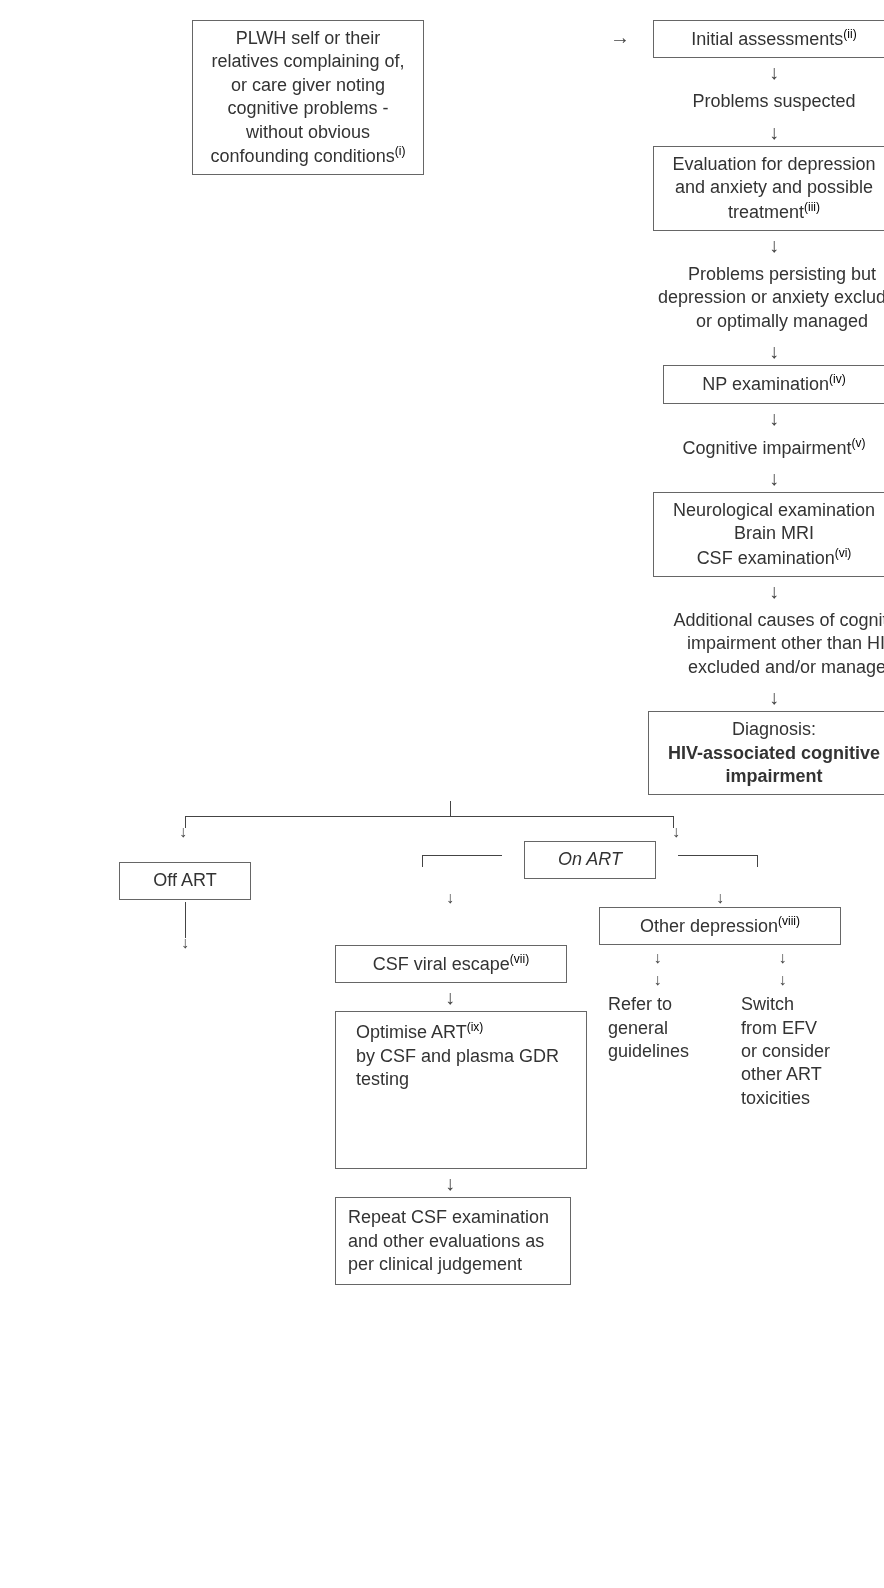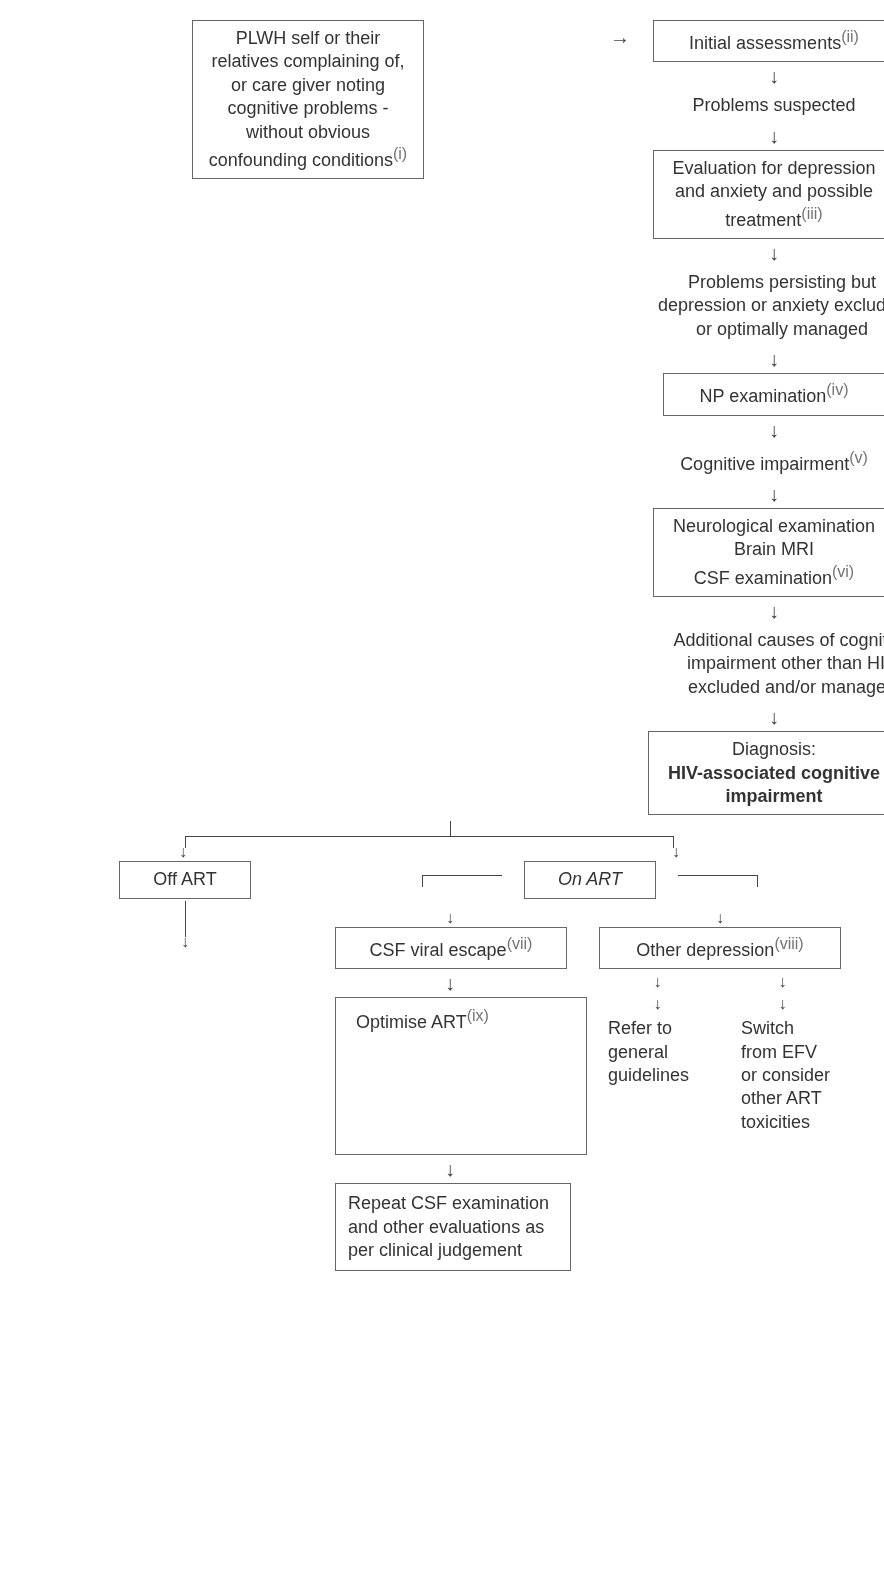--- a/index.html
+++ b/index.html
@@ -37,8 +37,8 @@
     color: #444;
   }
   sup.ref {
-    color: #737373;
-    font-size: 16px;
+    color: #000000;
+    font-size: 12px;
     font-weight: normal;
     vertical-align: super;
   }

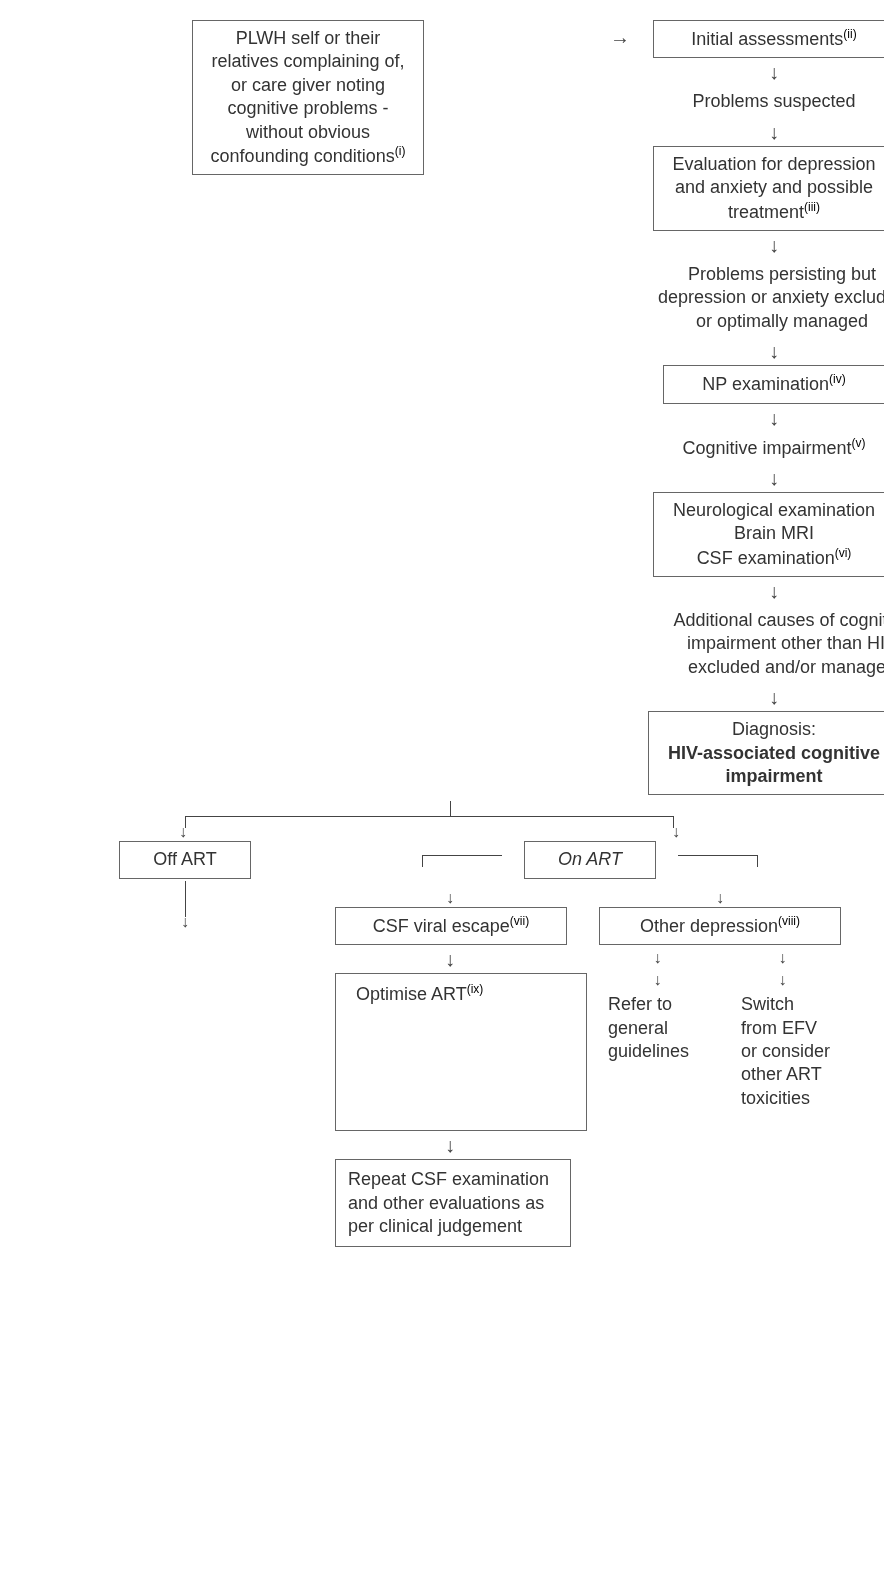--- a/index.html
+++ b/index.html
@@ -127,7 +127,7 @@
   <div class="row" style="align-items:flex-start; gap:40px; justify-content:flex-start; padding-left:60px;">
 
     <div class="col" style="width:210px;">
-      <div class="node boxed" style="width:110px;">Off ART</div>
+      <div class="node boxed" style="width:110px;margin-top:21px;">Off ART</div>
       <div style="height:36px; border-left:1px solid #444; margin-top:2px;"></div>
       <div class="small-arrow" style="margin-top:-4px;">↓</div>
     </div>

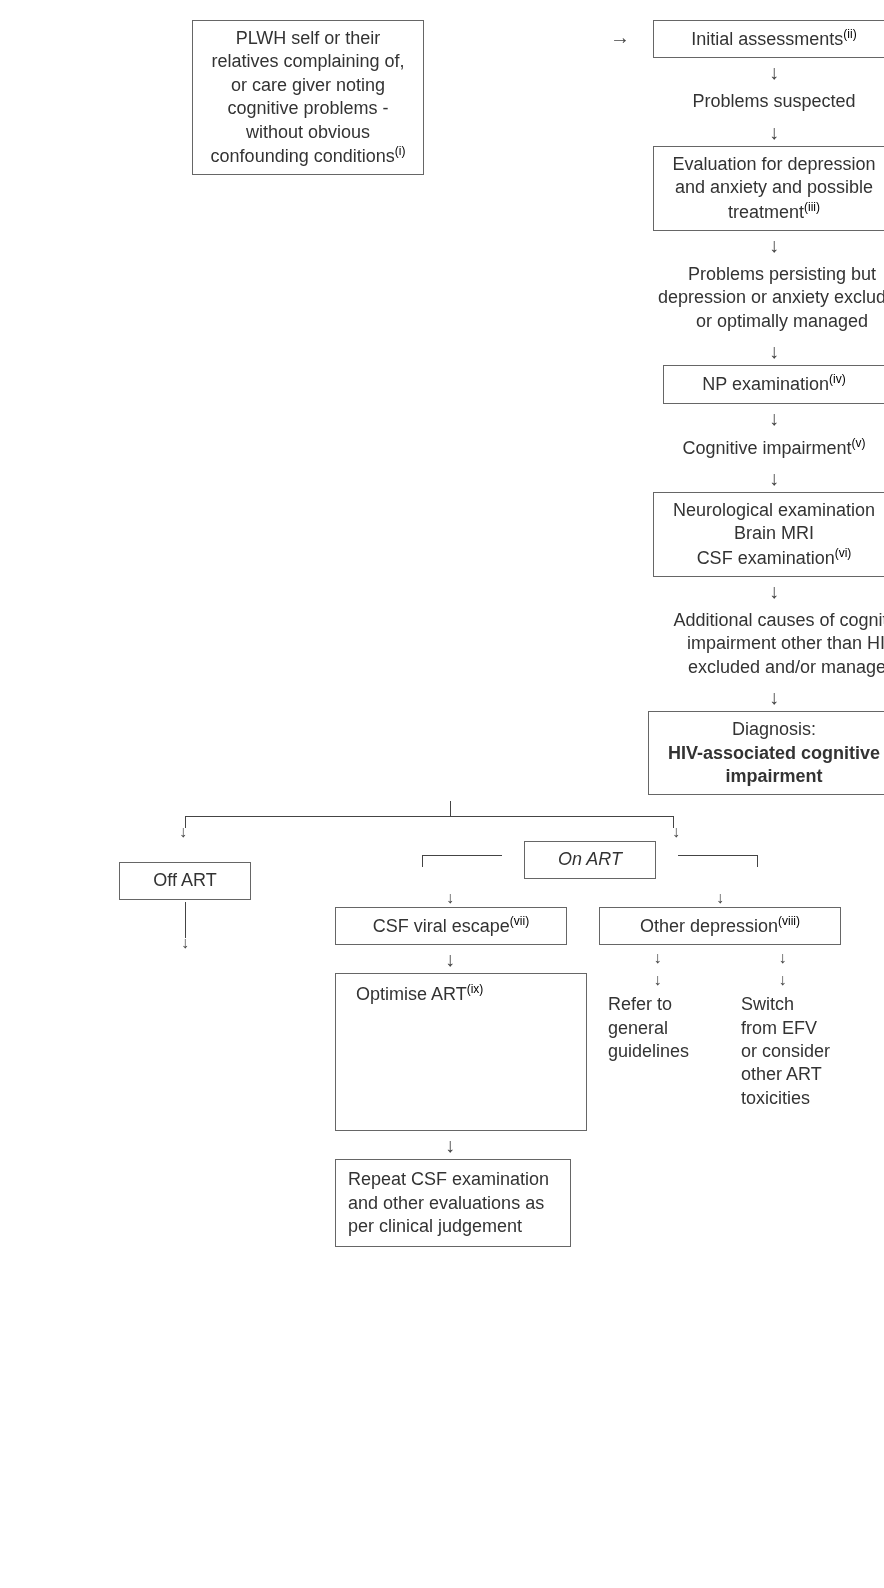--- a/index.html
+++ b/index.html
@@ -149,7 +149,7 @@
 
         <div class="col" style="width:230px;">
           <div class="small-arrow">↓</div>
-          <div class="node boxed" style="width:210px;">
+          <div class="node boxed" style="width:210px;margin-top:38px;">
             <span>CSF viral escape</span><sup class="ref">(vii)</sup>
           </div>
           <div class="arrow-down">↓</div>

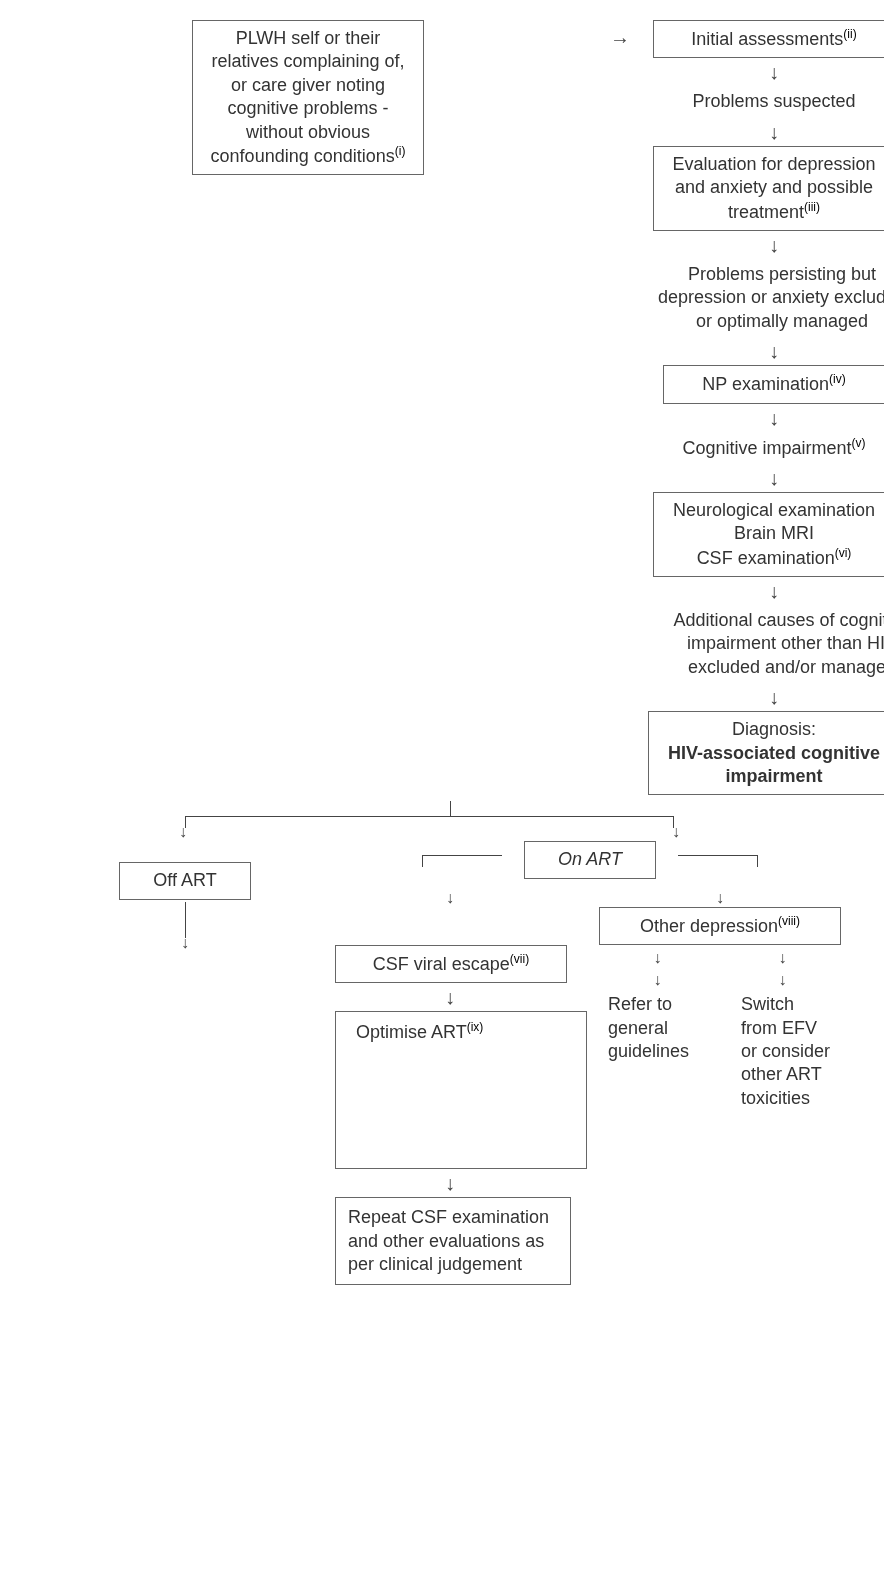--- a/index.html
+++ b/index.html
@@ -155,6 +155,7 @@
           <div class="arrow-down">↓</div>
           <div class="node boxed" style="width:210px; text-align:left; padding:8px 20px; min-height:140px;">
             <span>Optimise ART</span><sup class="ref">(ix)</sup><br>
+            <span> by CSF and plasma GDR testing</span>
           </div>
           <div class="arrow-down">↓</div>
           <div class="node boxed" style="width:210px; text-align:left; padding:8px 12px;">Repeat CSF exam­ination and other evaluations as per clinical judgement</div>

